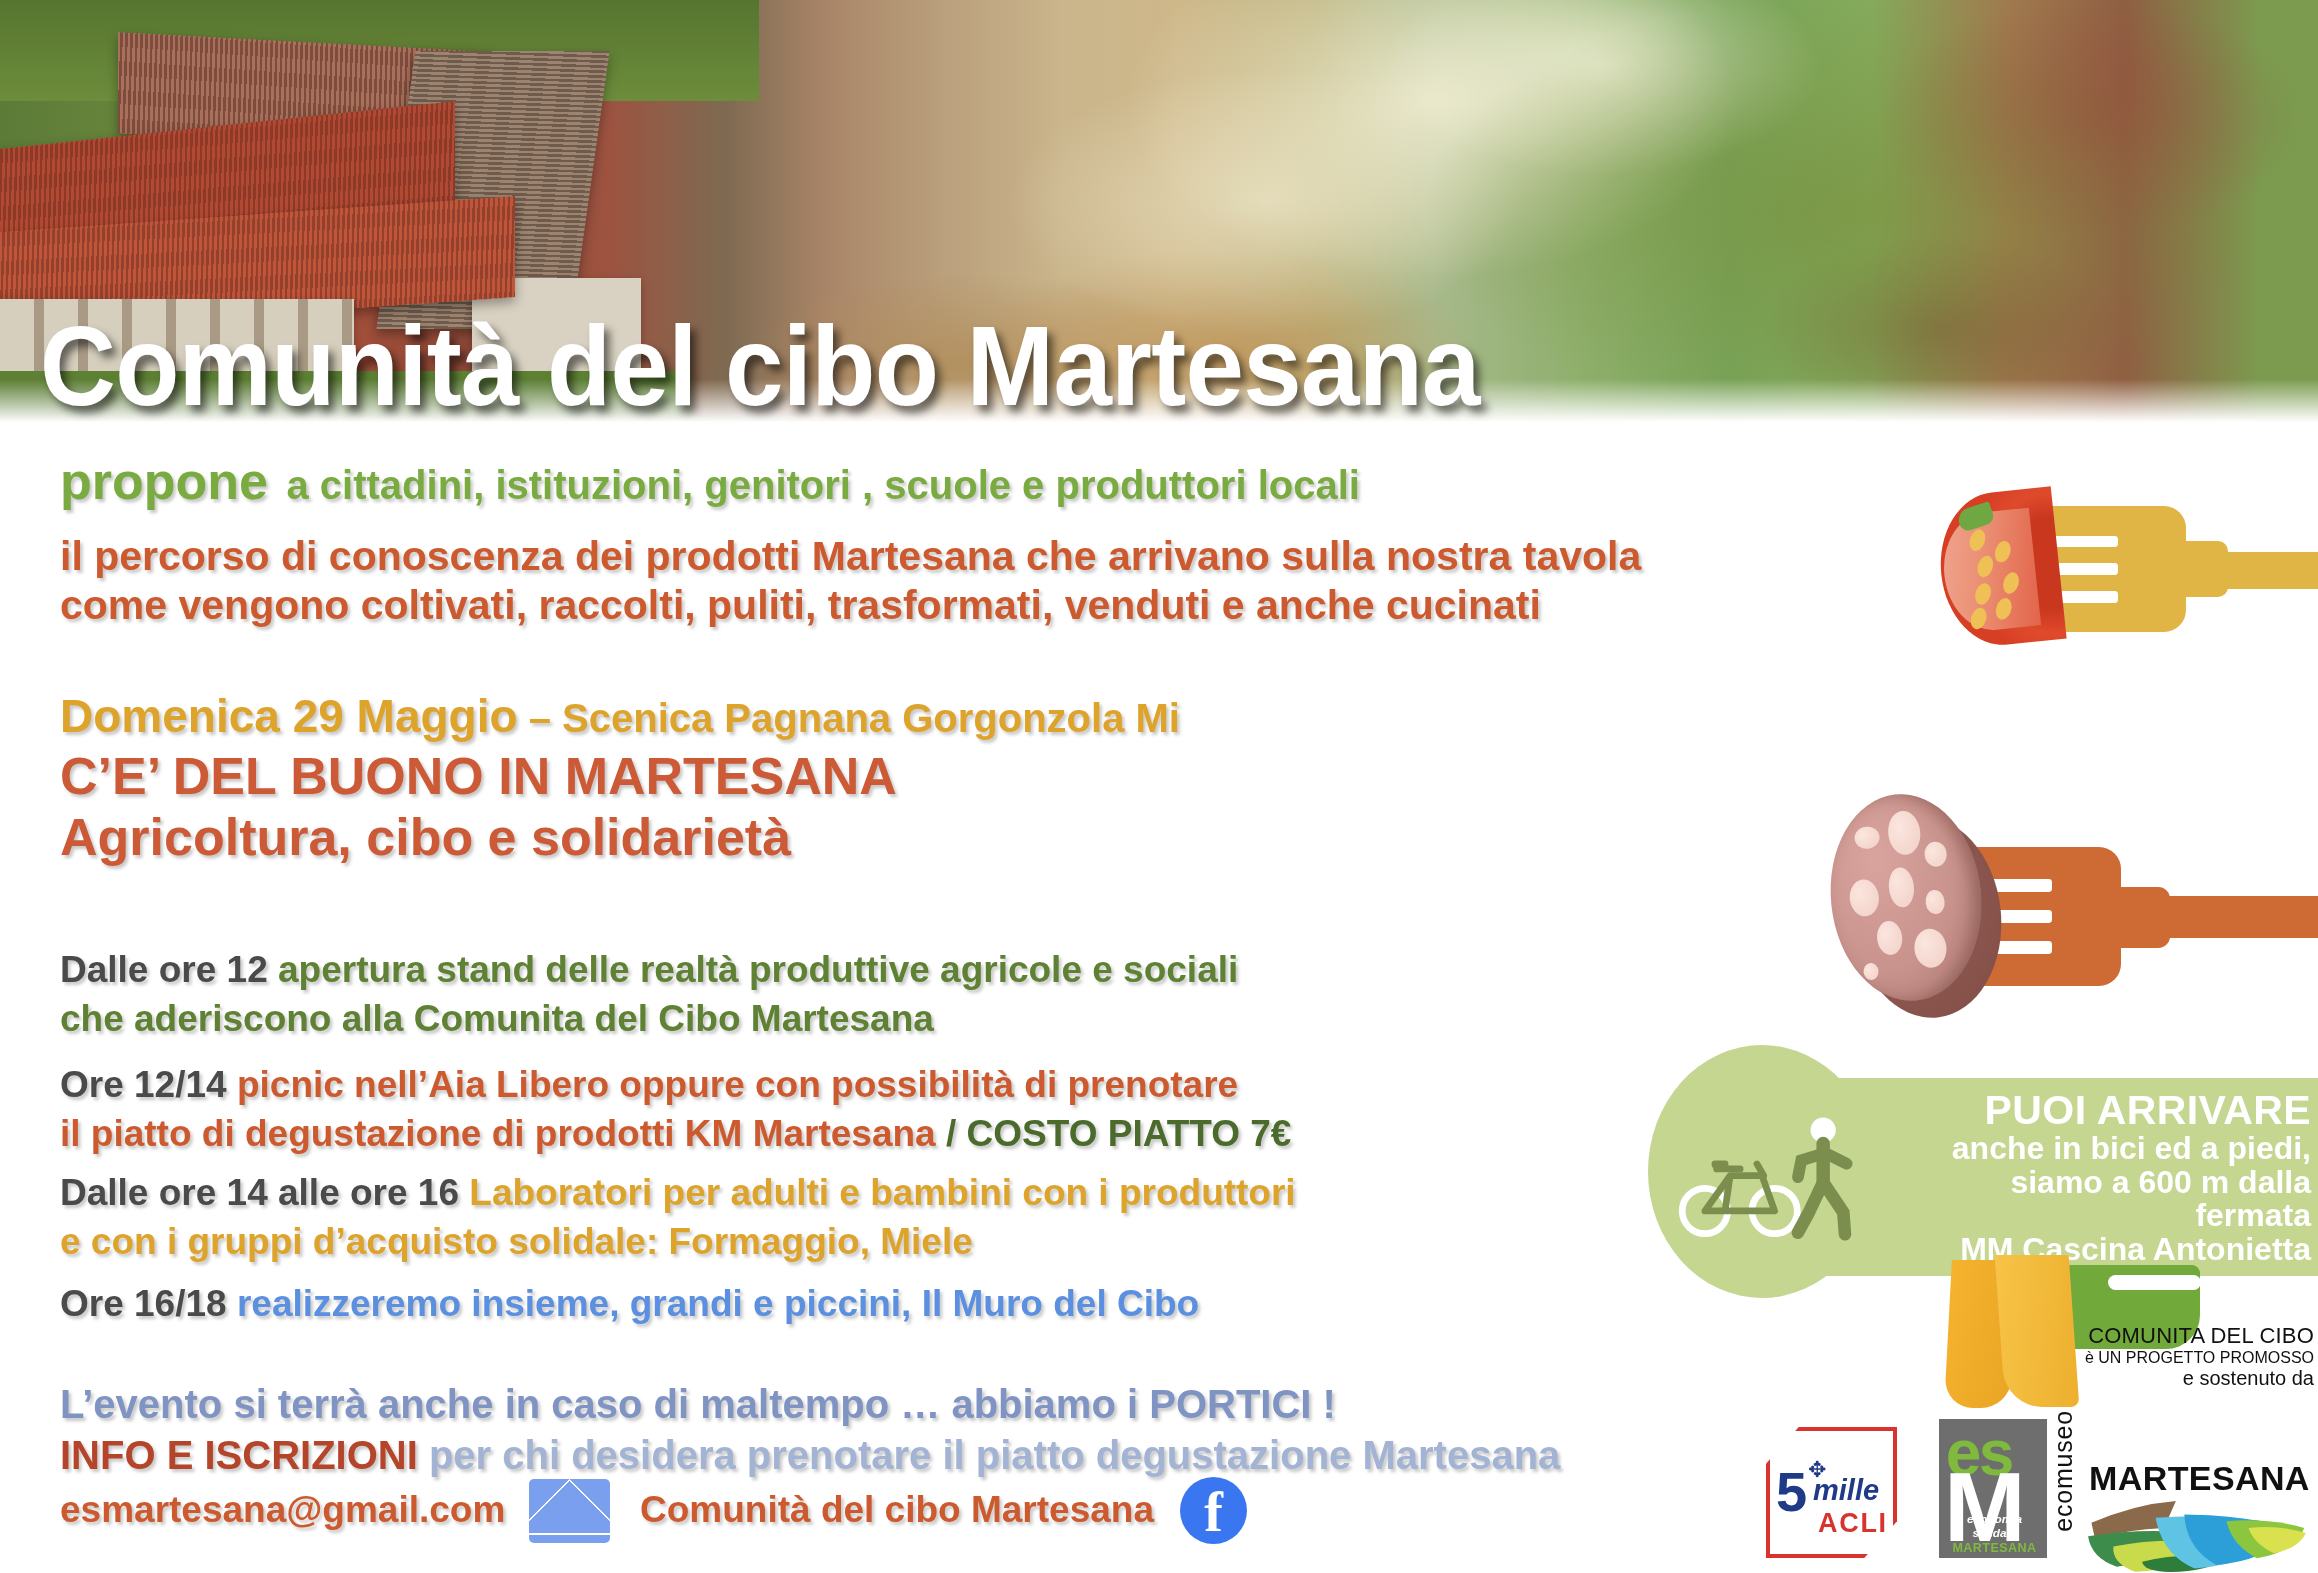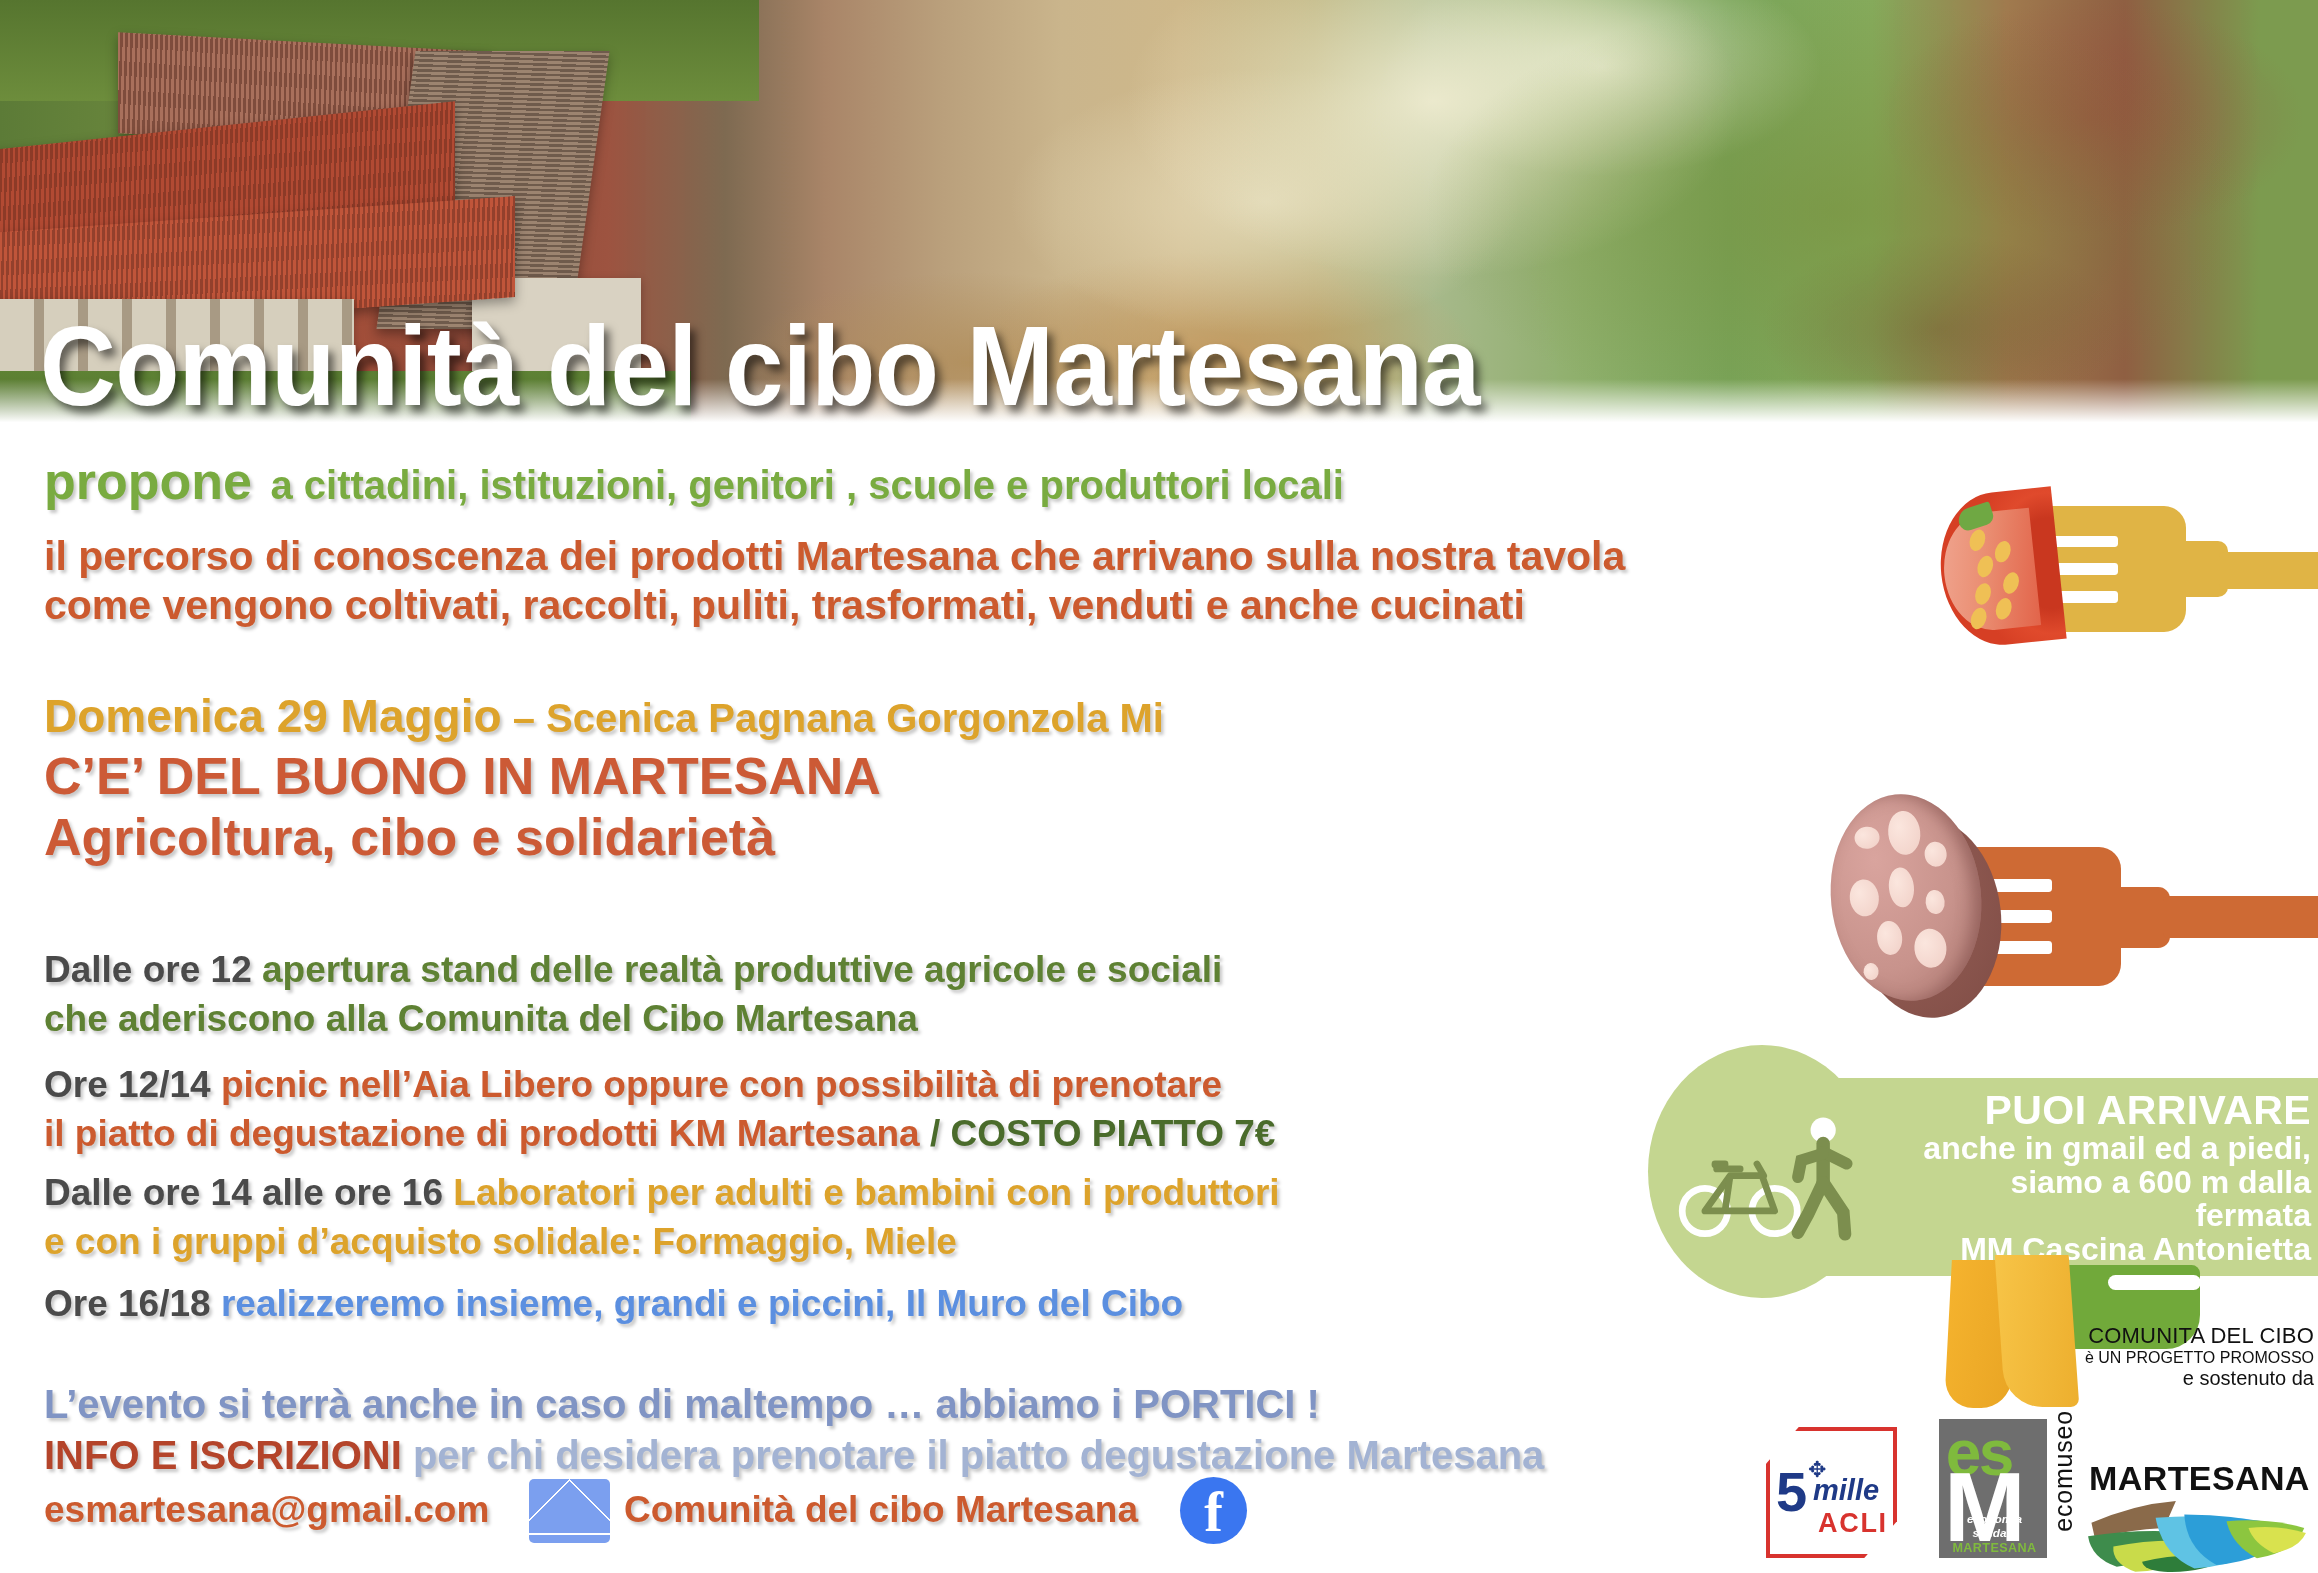--- a/index.html
+++ b/index.html
@@ -99,7 +99,7 @@
 
   
   .tx { position: absolute; white-space: nowrap; line-height: 1.02; }
-  .shadowed { text-shadow: 2.5px 2.5px 3.4px rgba(0,0,0,.22); }
+  .shadowed { text-shadow: 2.5px 2.5px 3.4px rgba(0,0,0,.22); margin-left: 16px; }
 
   .l-propone {
     left: 44px; top: 455px;

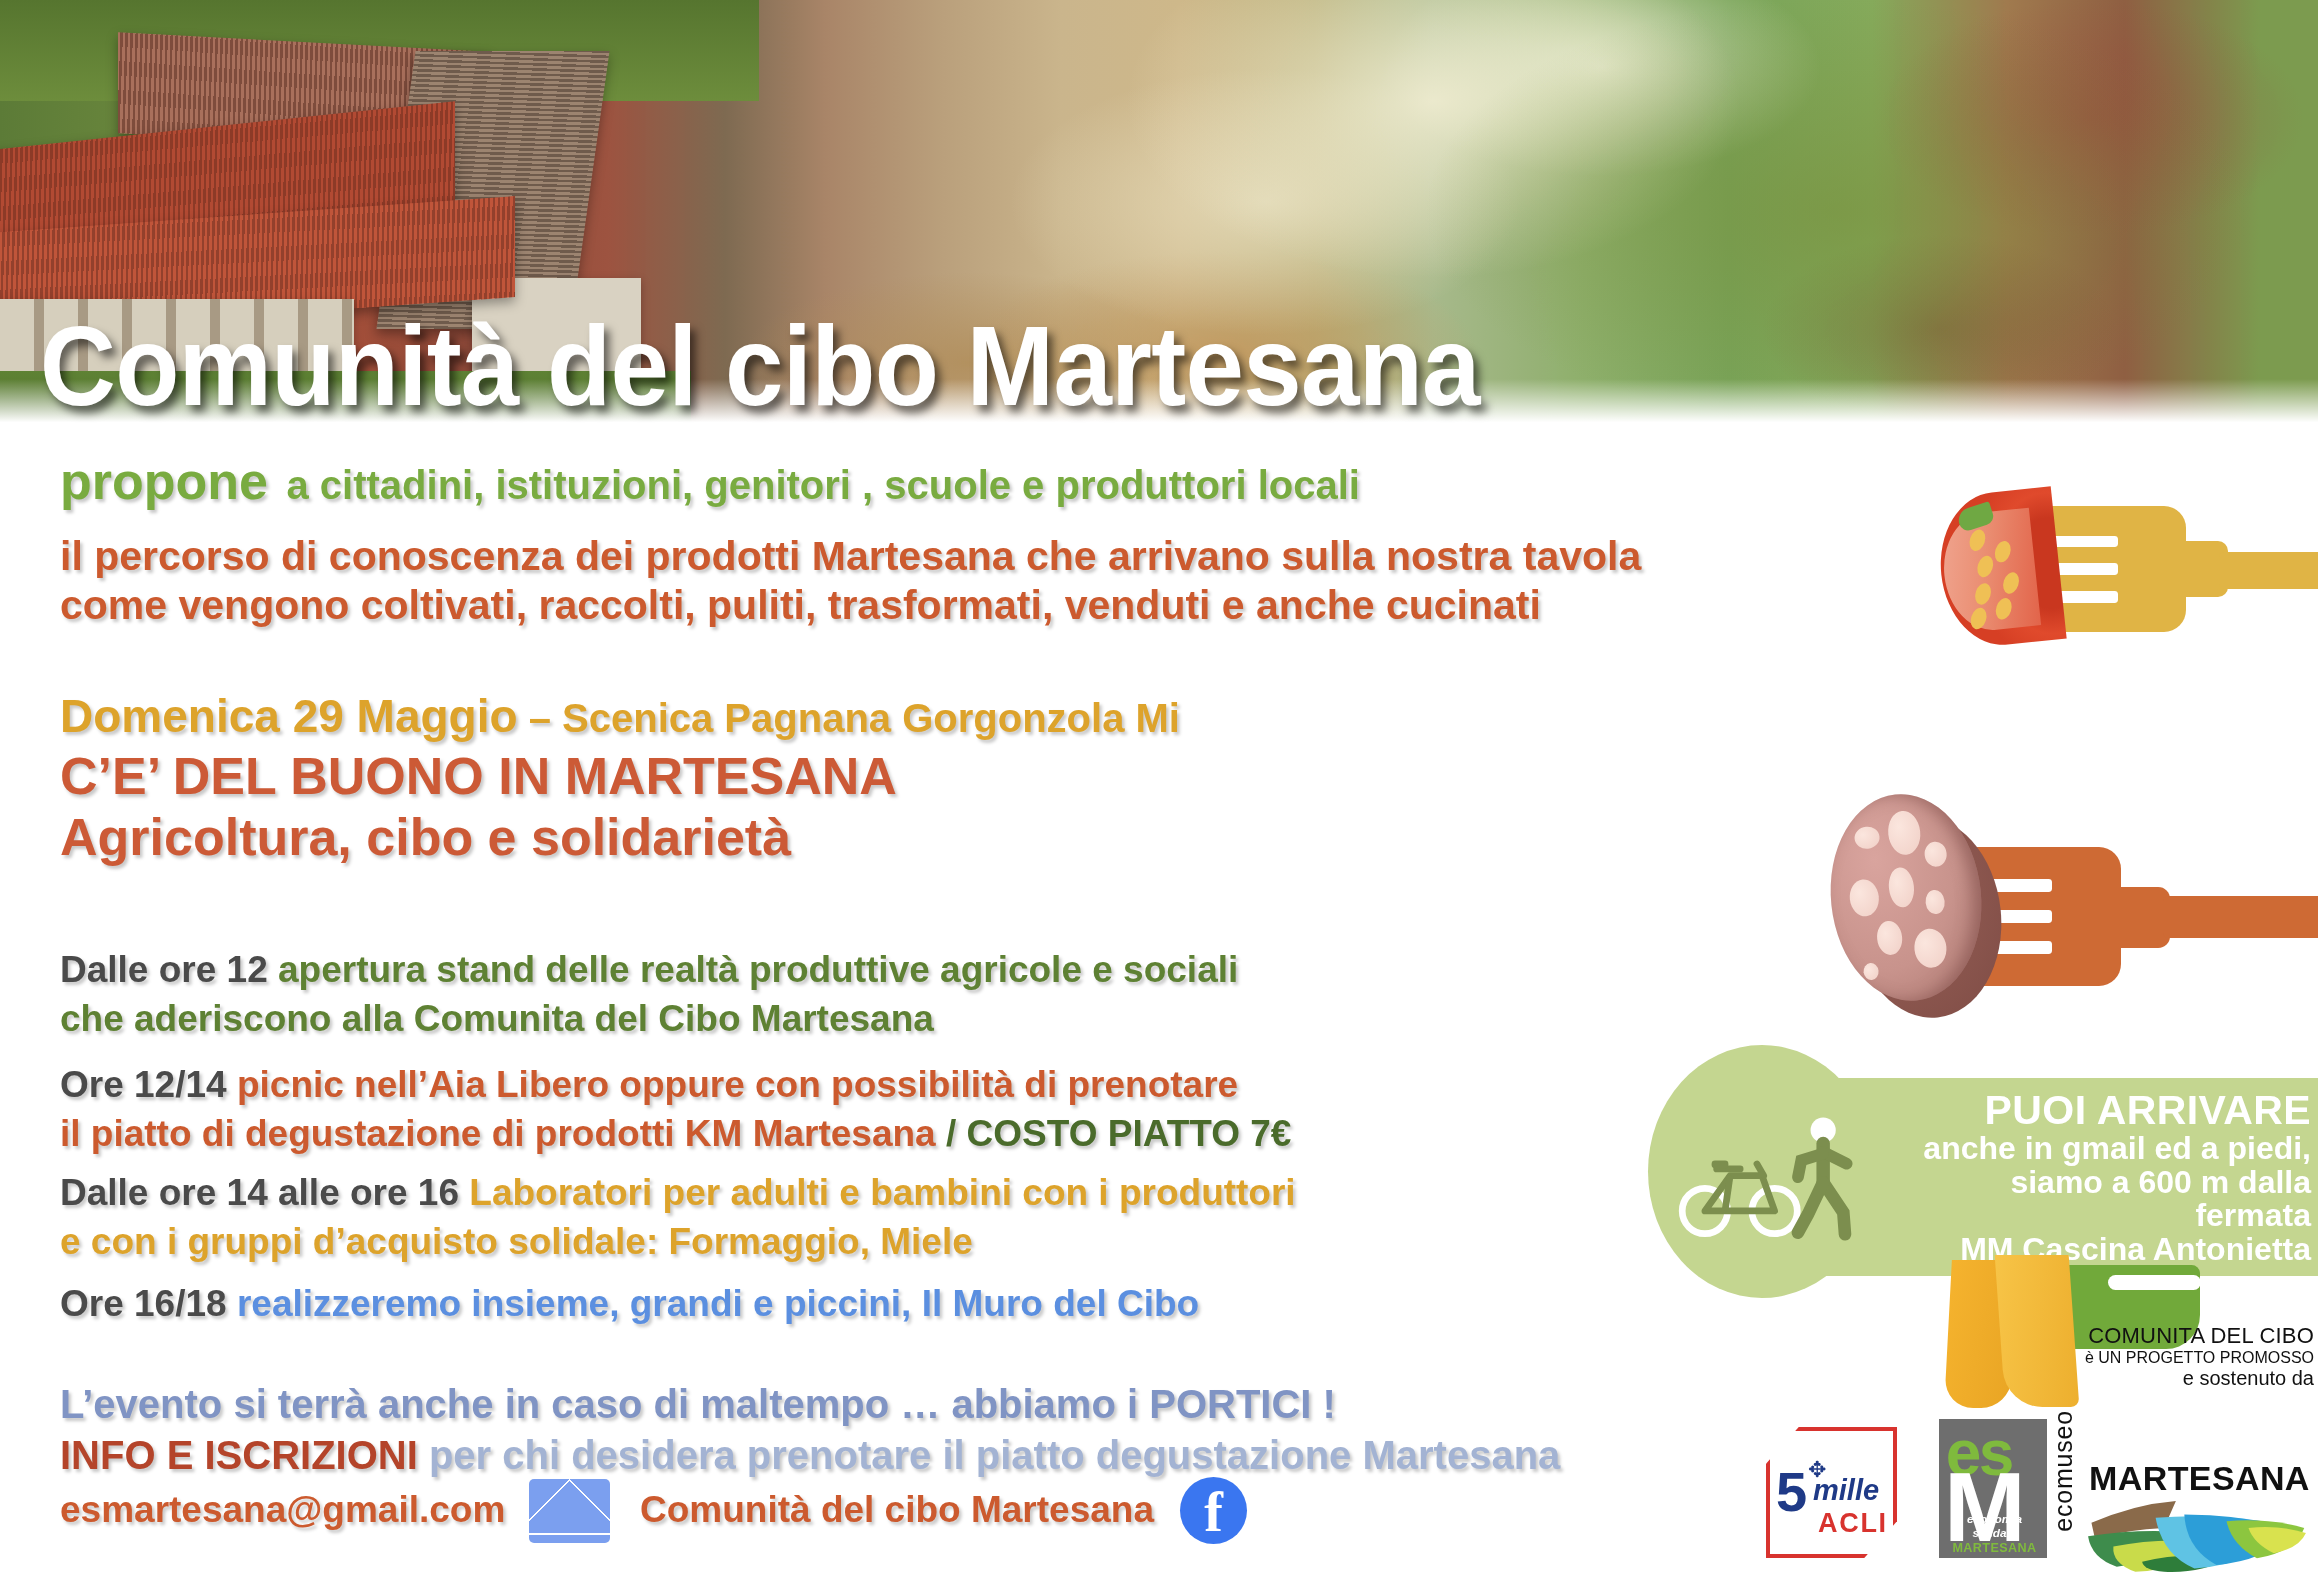--- a/index.html
+++ b/index.html
@@ -469,7 +469,7 @@
 
   <div class="badge-text">
     <div class="t1">PUOI ARRIVARE</div>
-    <div class="t2">anche in gmail ed a piedi,</div>
+    <div class="t2">anche in bici ed a piedi,</div>
     <div class="t2">siamo a 600 m dalla fermata</div>
     <div class="t2">MM Cascina Antonietta</div>
   </div>

